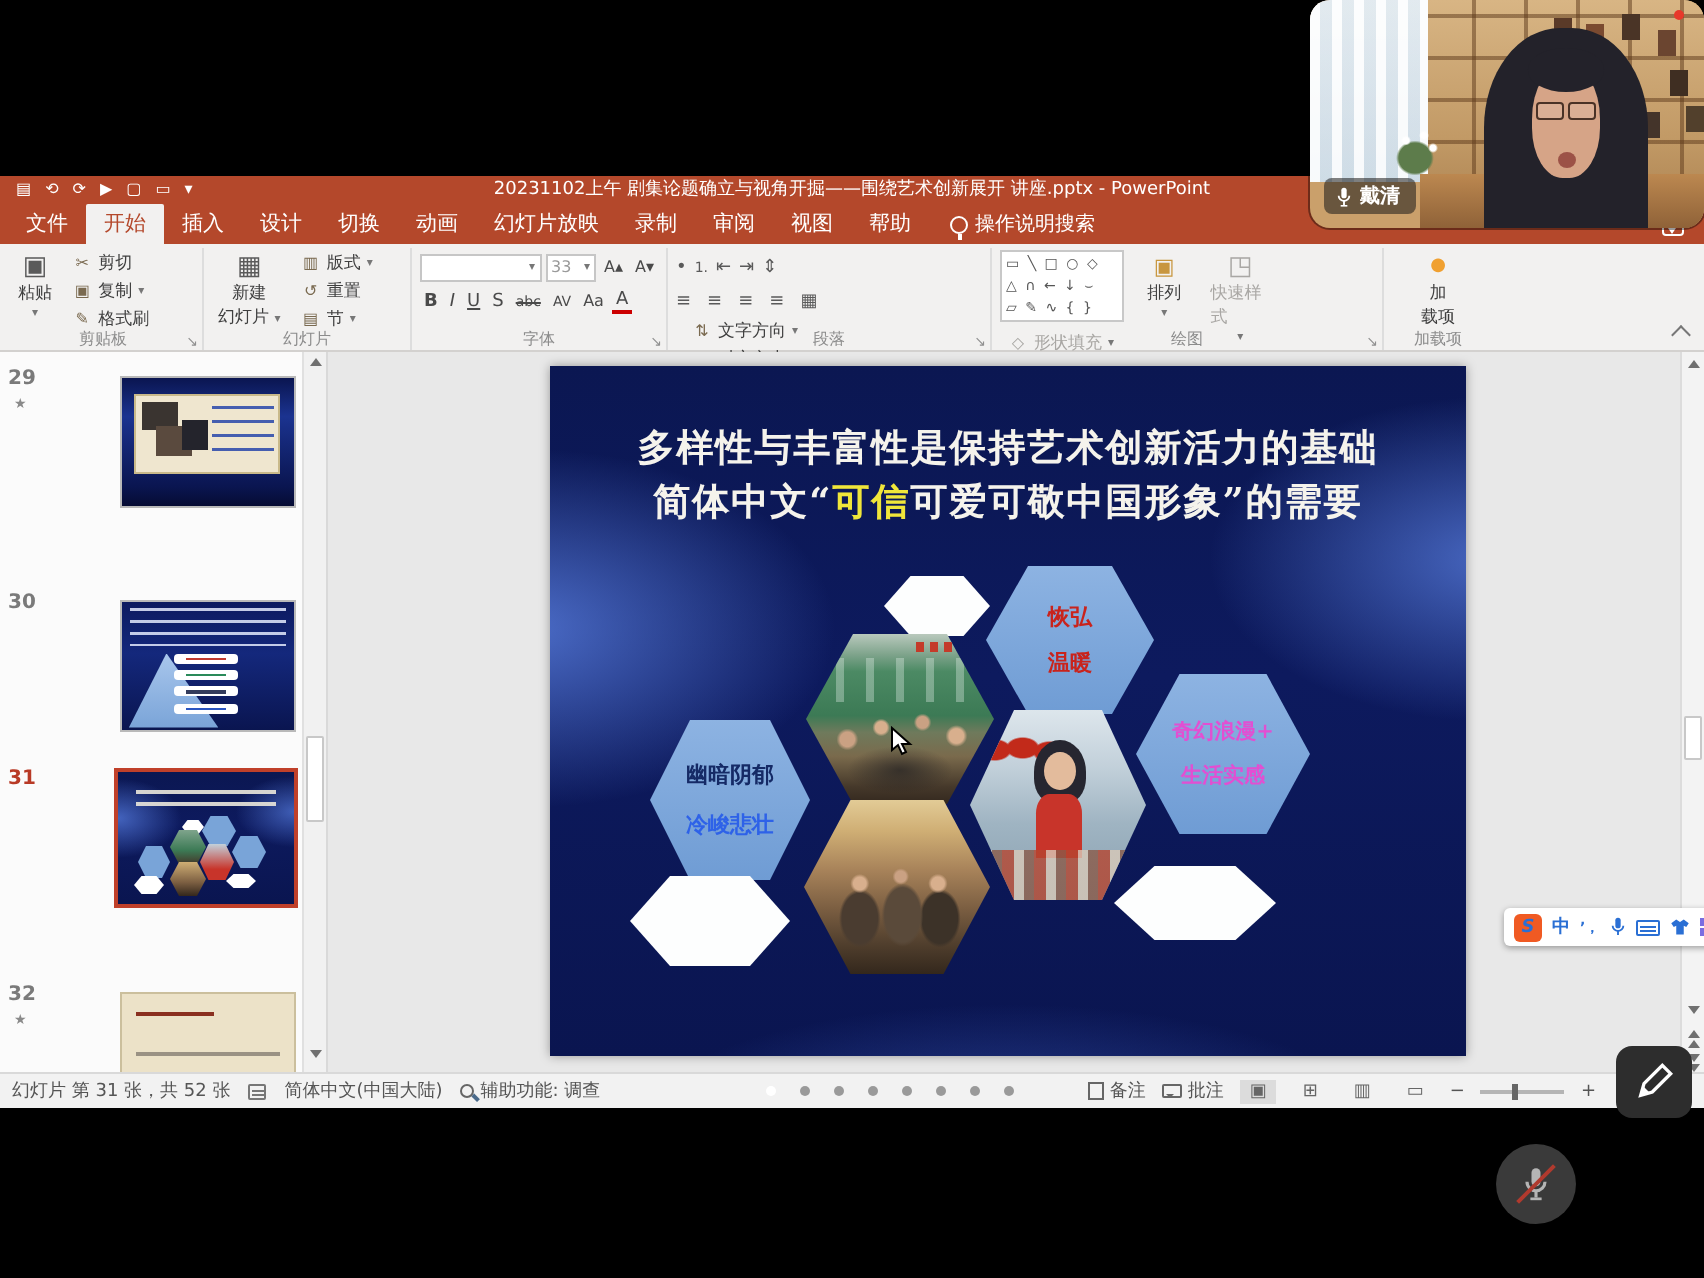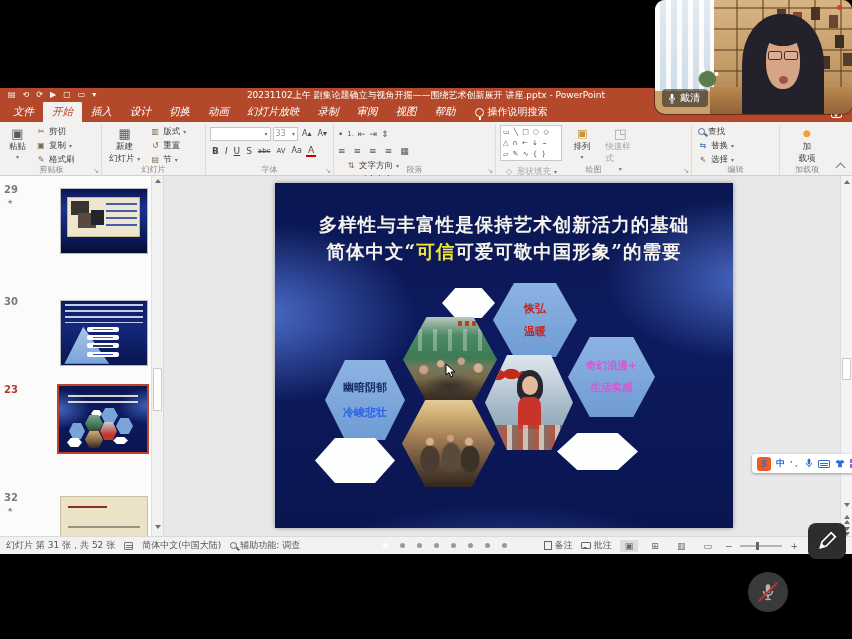--- a/index.html
+++ b/index.html
@@ -144,7 +144,7 @@
   .cbubble:after { content:""; position:absolute; left:1px; bottom:-3px; border:2px solid transparent; border-top-color:#666; }
 
   
-  .webcam { position:absolute; left:655px; top:0; width:197px; height:114px; border-radius:10px; overflow:hidden; background:#caa06b; z-index:60; box-shadow:0 0 0 1px rgba(0,0,0,.4); }
+  .webcam { position:absolute; left:655px; top:0; width:197px; height:114px; border-radius:10px; overflow:hidden; background:#caa06b; z-index:60; box-shadow:0 0 0 1px rgba(0,0,0,.4);font-weight:bold; }
   .cam-shelf { position:absolute; left:28%; top:0; right:0; bottom:0; background:
       repeating-linear-gradient(90deg, rgba(92,56,26,.5) 0 2px, transparent 2px 26px),
       repeating-linear-gradient(0deg, rgba(92,56,26,.5) 0 2px, transparent 2px 21px),

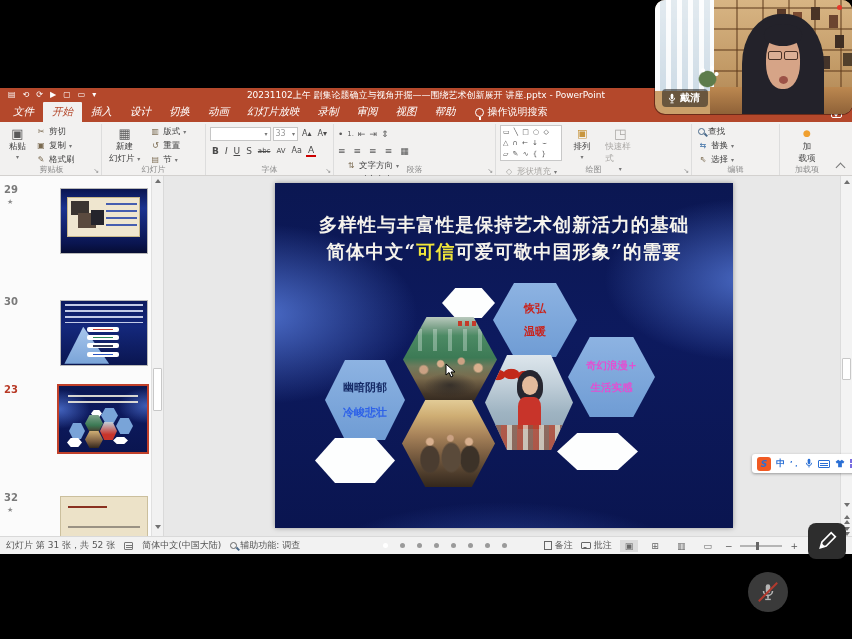--- a/index.html
+++ b/index.html
@@ -17,7 +17,7 @@
 
   
   .tabrow { height:20px; background:#b4482b; display:flex; align-items:flex-end; padding-left:4px; position:relative; }
-  .tab { color:#fff; font-size:10.5px; padding:3px 9px; cursor:default;font-style:italic; }
+  .tab { color:#fff; font-size:10.5px; padding:3px 9px; cursor:default; }
   .tab.active { background:#f2f1f0; color:#b4482b; border-radius:1px 1px 0 0; }
   .tab-search { display:flex; align-items:center; gap:4px; color:#fff; font-size:10px; padding:3px 10px; }
   .bulb { width:9px; height:9px; border:1px solid #fff; border-radius:50%; position:relative; }

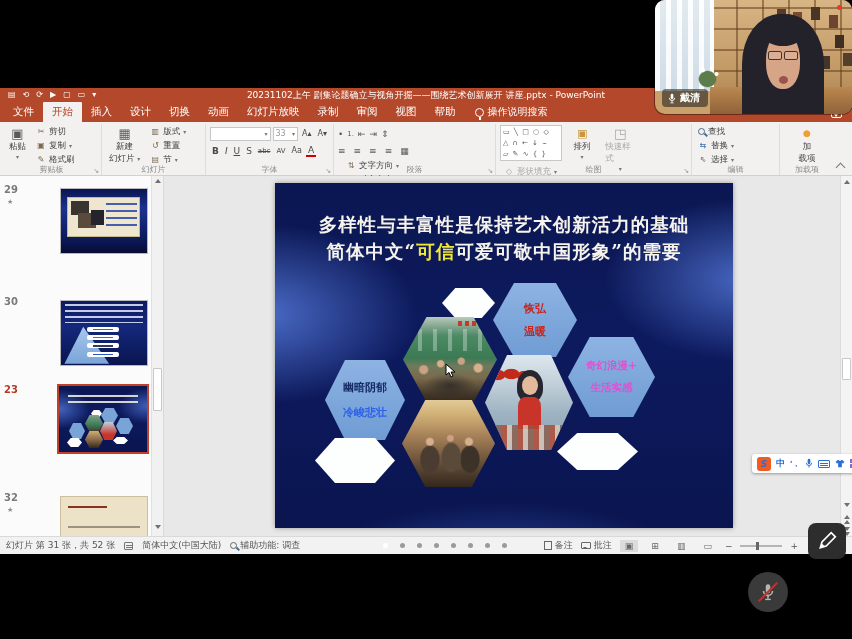--- a/index.html
+++ b/index.html
@@ -377,25 +377,6 @@
         <span class="launcher">↘</span>
       </div>
 
-      <div class="rgroup" style="width:88px">
-        <span class="smallcol">
-          <span class="sbtn">
-              <span class="mag"></span>
-              <span>查找</span>
-            </span>
-          <span class="sbtn">
-              <span class="sicon" style="color:#3b6ea5">⇆</span>
-              <span>替换</span>
-              <span class="dd">▾</span>
-            </span>
-          <span class="sbtn">
-              <span class="sicon">⇖</span>
-              <span>选择</span>
-              <span class="dd">▾</span>
-            </span>
-        </span>
-        <span class="glabel">编辑</span>
-      </div>
 
       <div class="rgroup" style="width:54px;border-right:none">
         <span class="bigbtn" style="width:100%">

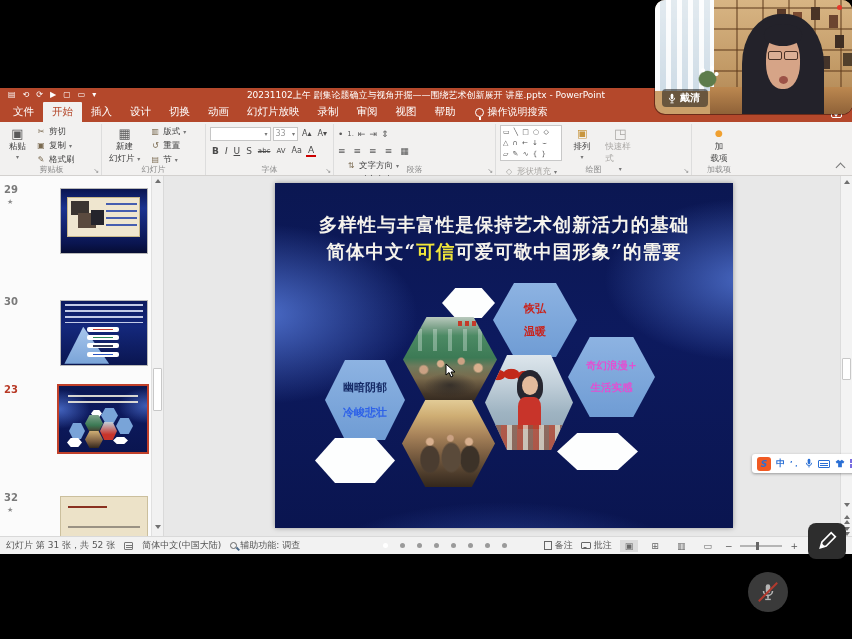--- a/index.html
+++ b/index.html
@@ -422,7 +422,7 @@
             </div>
         </div>
 
-        <span class="tnum sel" style="left:4px;top:208px">23</span>
+        <span class="tnum sel" style="left:4px;top:208px">31</span>
         <div class="thumb t31m sel" style="left:57px;top:208px">
           <div class="t31line" style="top:9px"></div>
           <div class="t31line" style="top:15px"></div>

